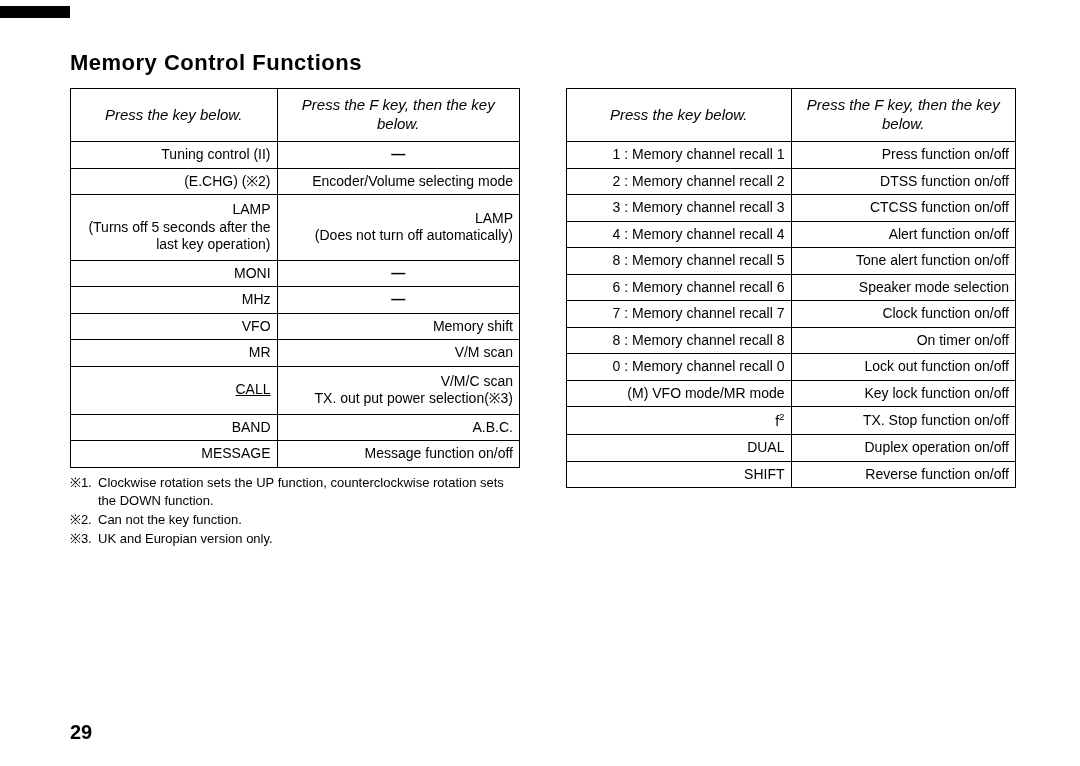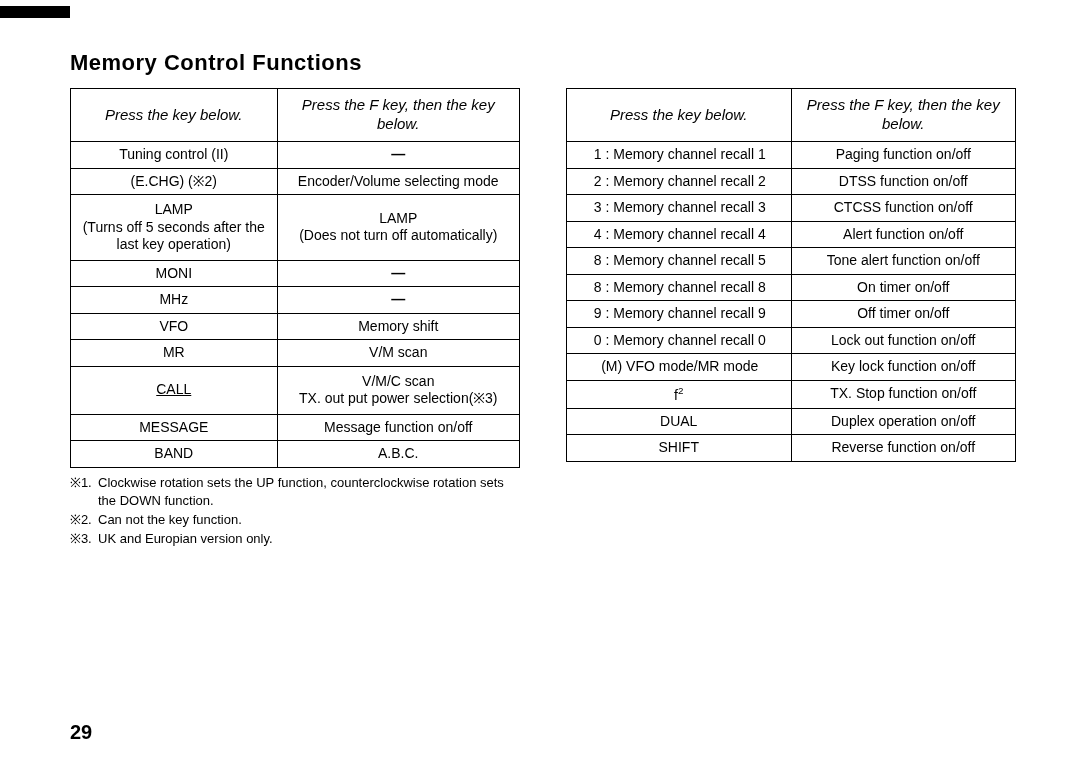--- a/index.html
+++ b/index.html
@@ -50,7 +50,7 @@
     font-size: 15px;
   }
   .left-cell { text-align: center; padding-left: 8px; }
-  .center-cell { text-align: center; }
+  .center-cell { text-align: right; }
   .dash { text-align: center; font-weight: bold; }
   .notes {
     font-size: 13px;

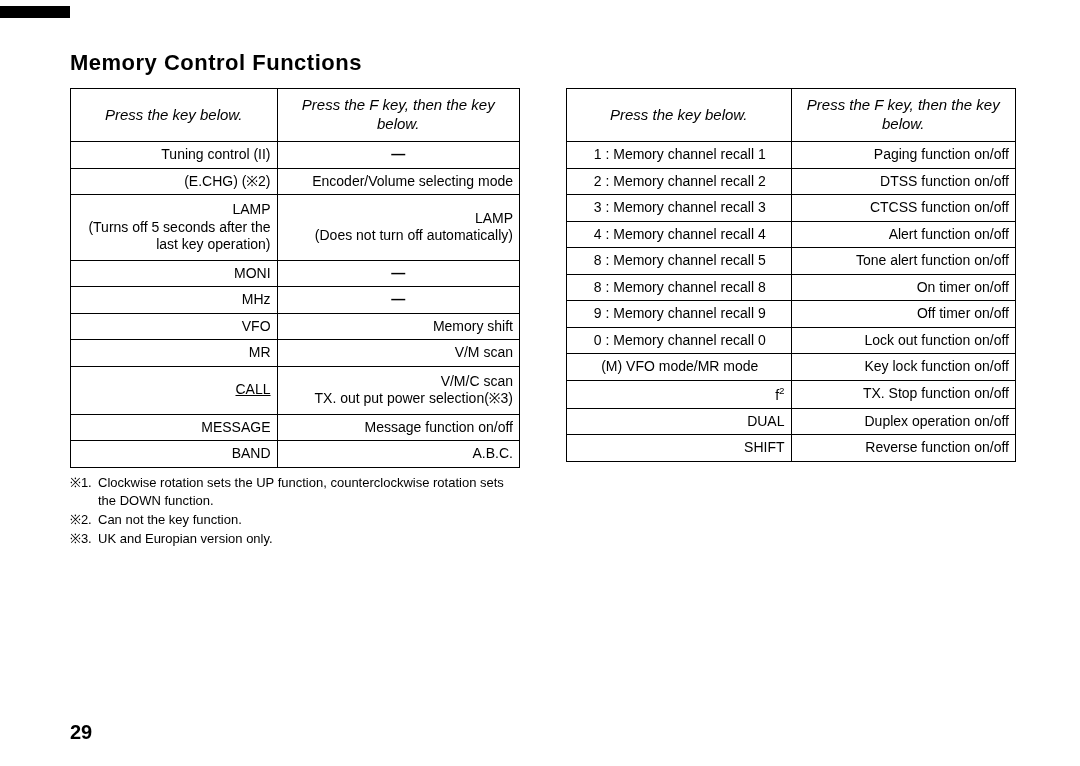--- a/index.html
+++ b/index.html
@@ -49,7 +49,7 @@
     font-style: italic;
     font-size: 15px;
   }
-  .left-cell { text-align: center; padding-left: 8px; }
+  .left-cell { text-align: right; padding-left: 8px; }
   .center-cell { text-align: right; }
   .dash { text-align: center; font-weight: bold; }
   .notes {

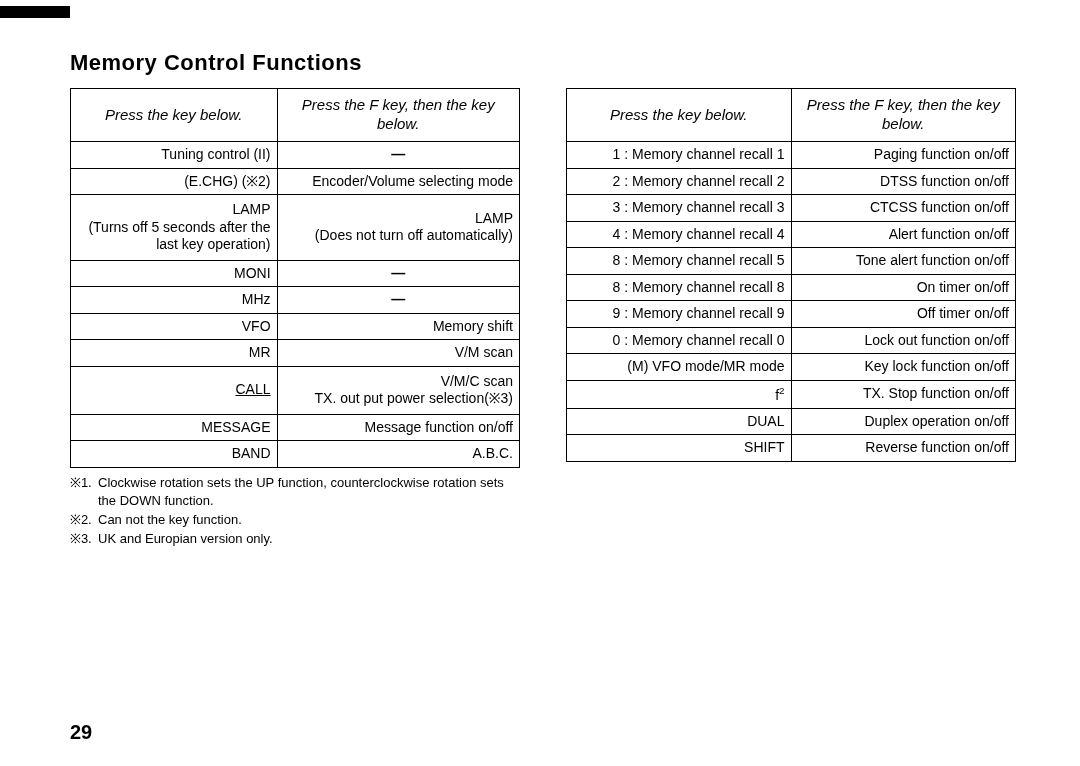--- a/index.html
+++ b/index.html
@@ -165,7 +165,7 @@
         <tbody id="tbody-right">
             <tr>
               <td class="left-cell">1 : Memory channel recall 1</td>
-              <td class="center-cell">Paging function on/off</td>
+              <td class="center-cell">Press function on/off</td>
             </tr>
             <tr>
               <td class="left-cell">2 : Memory channel recall 2</td>

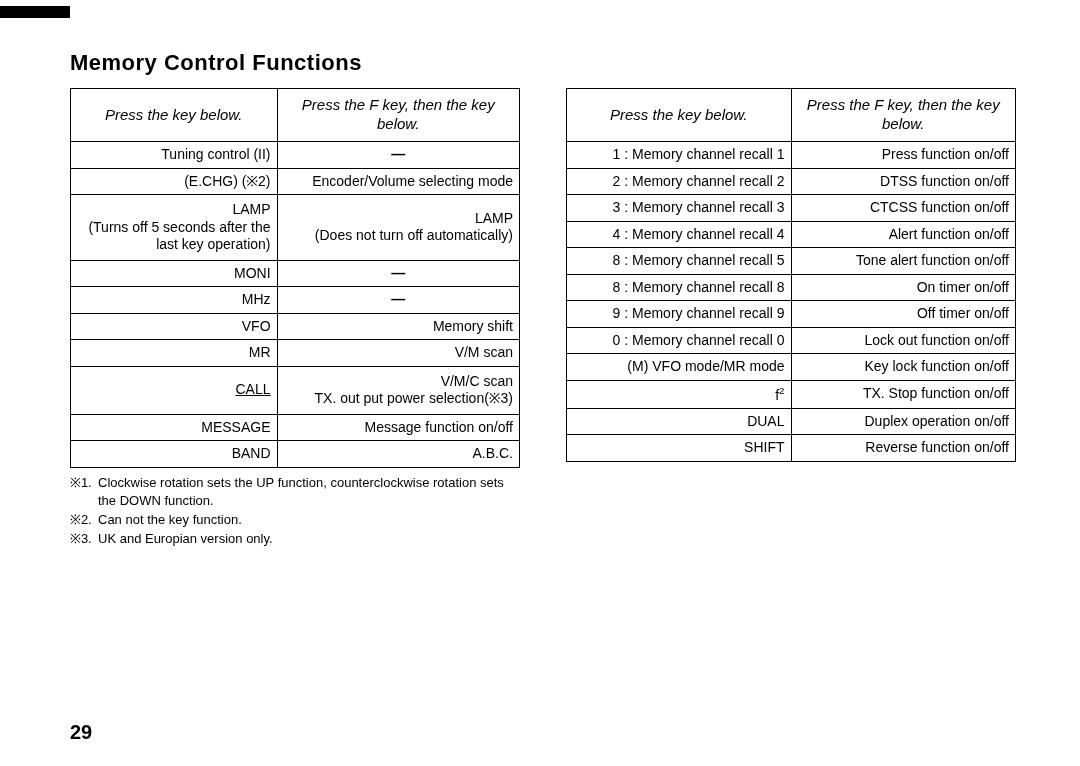--- a/index.html
+++ b/index.html
@@ -184,6 +184,10 @@
               <td class="center-cell">Tone alert function on/off</td>
             </tr>
             <tr>
+              <td class="left-cell">6 : Memory channel recall 6</td>
+              <td class="center-cell">Speaker mode selection</td>
+            </tr>
+            <tr>
               <td class="left-cell">8 : Memory channel recall 8</td>
               <td class="center-cell">On timer on/off</td>
             </tr>

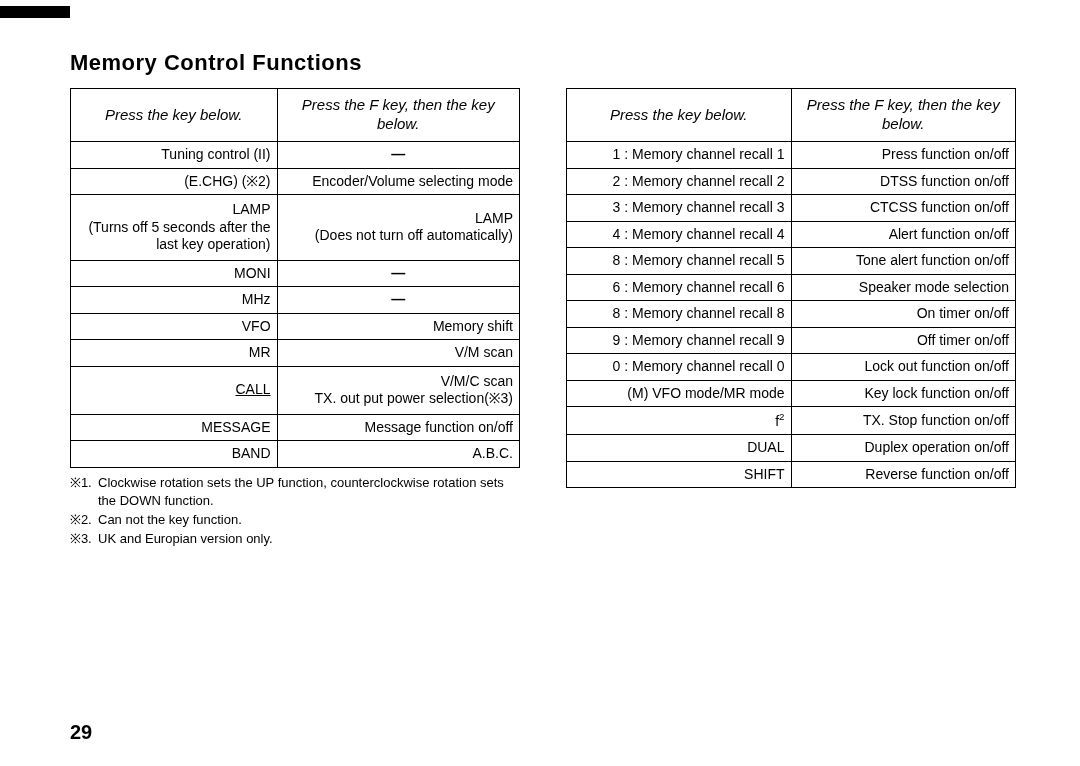--- a/index.html
+++ b/index.html
@@ -188,6 +188,10 @@
               <td class="center-cell">Speaker mode selection</td>
             </tr>
             <tr>
+              <td class="left-cell">7 : Memory channel recall 7</td>
+              <td class="center-cell">Clock function on/off</td>
+            </tr>
+            <tr>
               <td class="left-cell">8 : Memory channel recall 8</td>
               <td class="center-cell">On timer on/off</td>
             </tr>

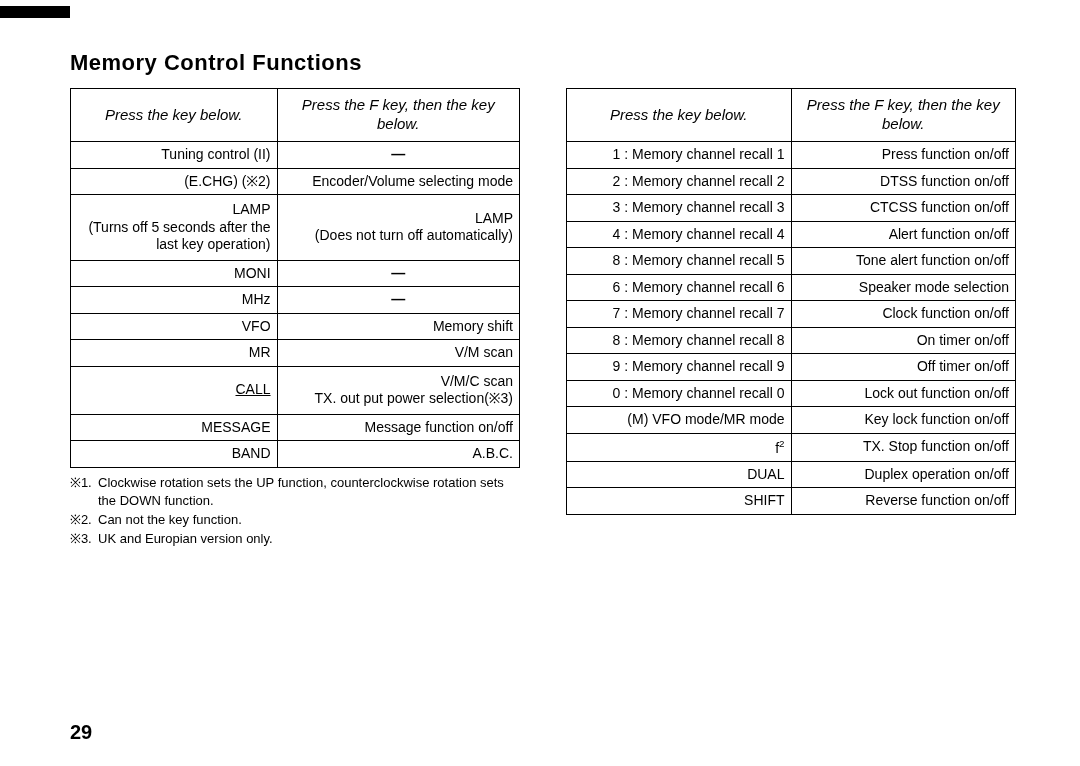--- a/index.html
+++ b/index.html
@@ -196,10 +196,6 @@
               <td class="center-cell">On timer on/off</td>
             </tr>
             <tr>
-              <td class="left-cell">9 : Memory channel recall 9</td>
-              <td class="center-cell">Off timer on/off</td>
-            </tr>
-            <tr>
               <td class="left-cell">0 : Memory channel recall 0</td>
               <td class="center-cell">Lock out function on/off</td>
             </tr>

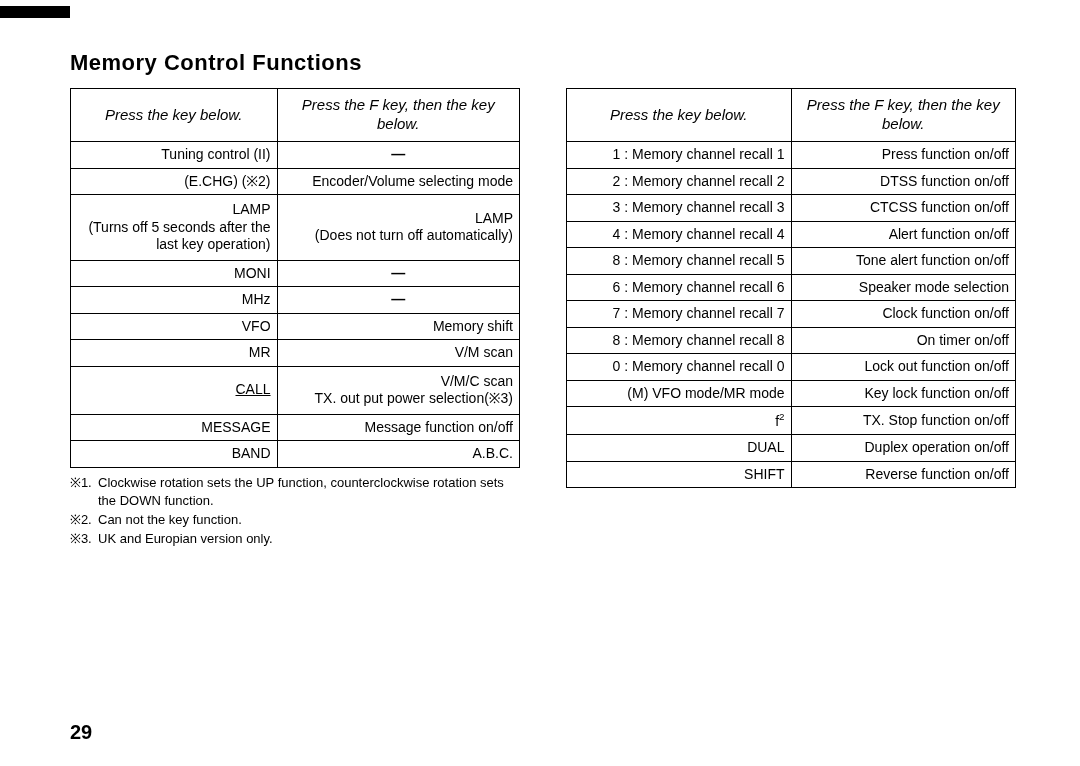--- a/index.html
+++ b/index.html
@@ -128,12 +128,12 @@
               <td class="center-cell" style="padding: 6px;">V/M/C scan<br>TX. out put power selection(※3)</td>
             </tr>
             <tr>
+              <td class="center-cell">BAND</td>
+              <td class="center-cell">A.B.C.</td>
+            </tr>
+            <tr>
               <td class="center-cell">MESSAGE</td>
               <td class="center-cell">Message function on/off</td>
-            </tr>
-            <tr>
-              <td class="center-cell">BAND</td>
-              <td class="center-cell">A.B.C.</td>
             </tr>
           </tbody>
       </table>

